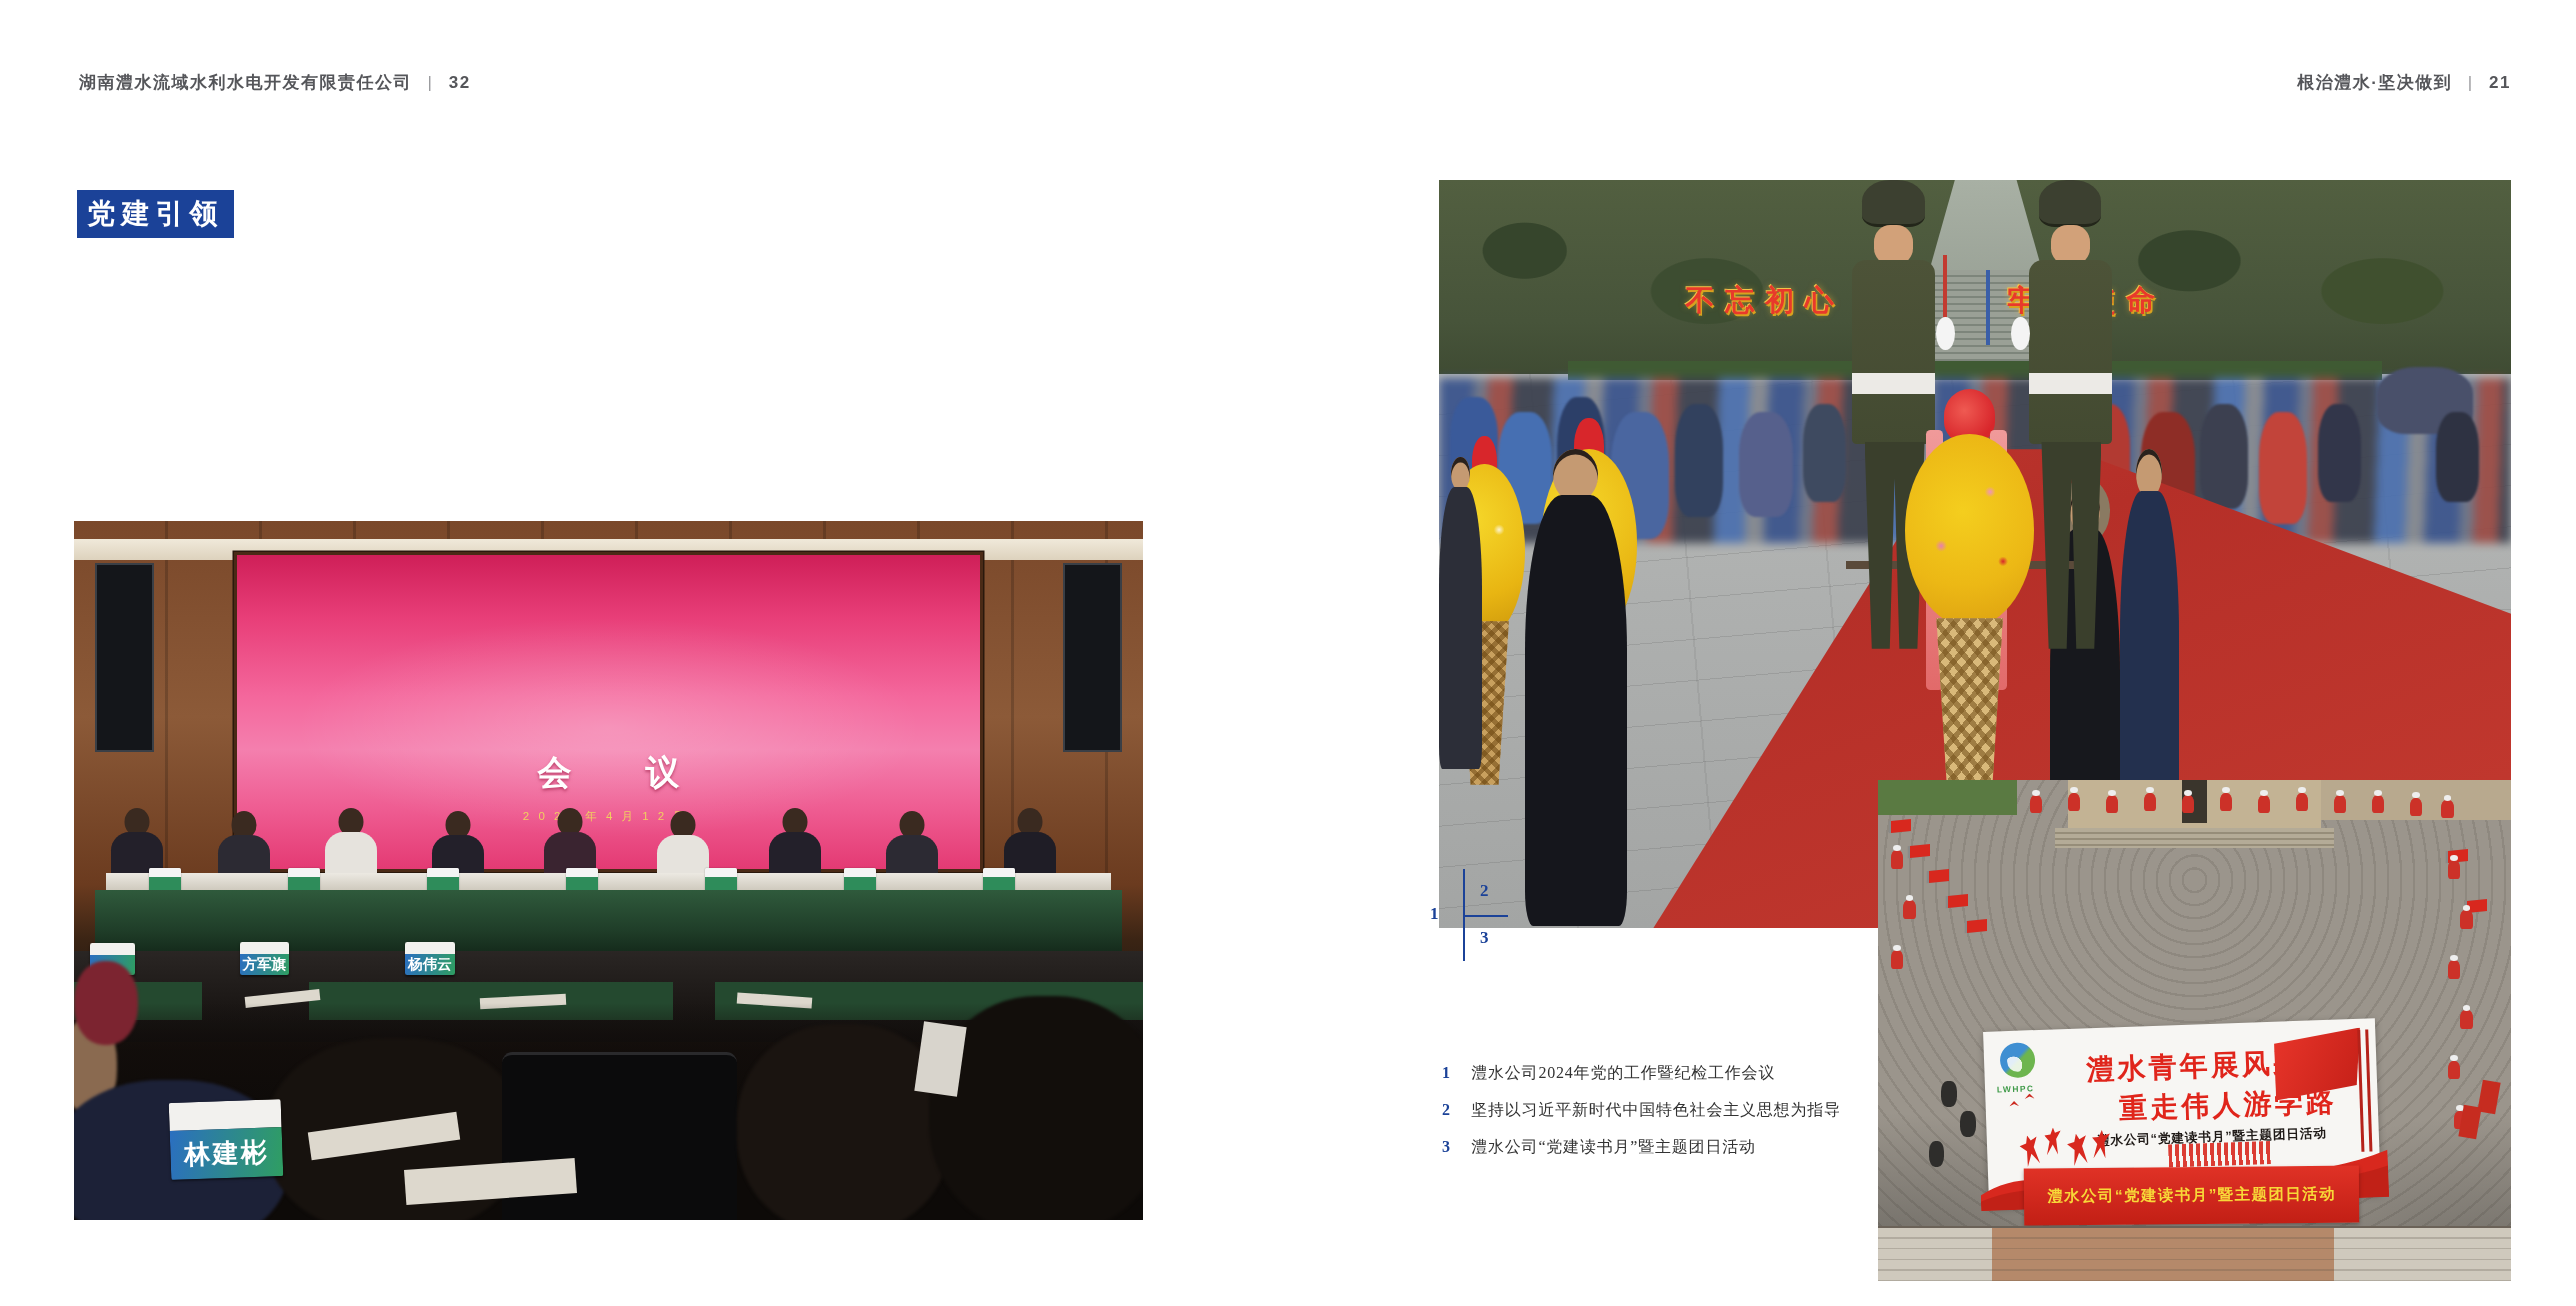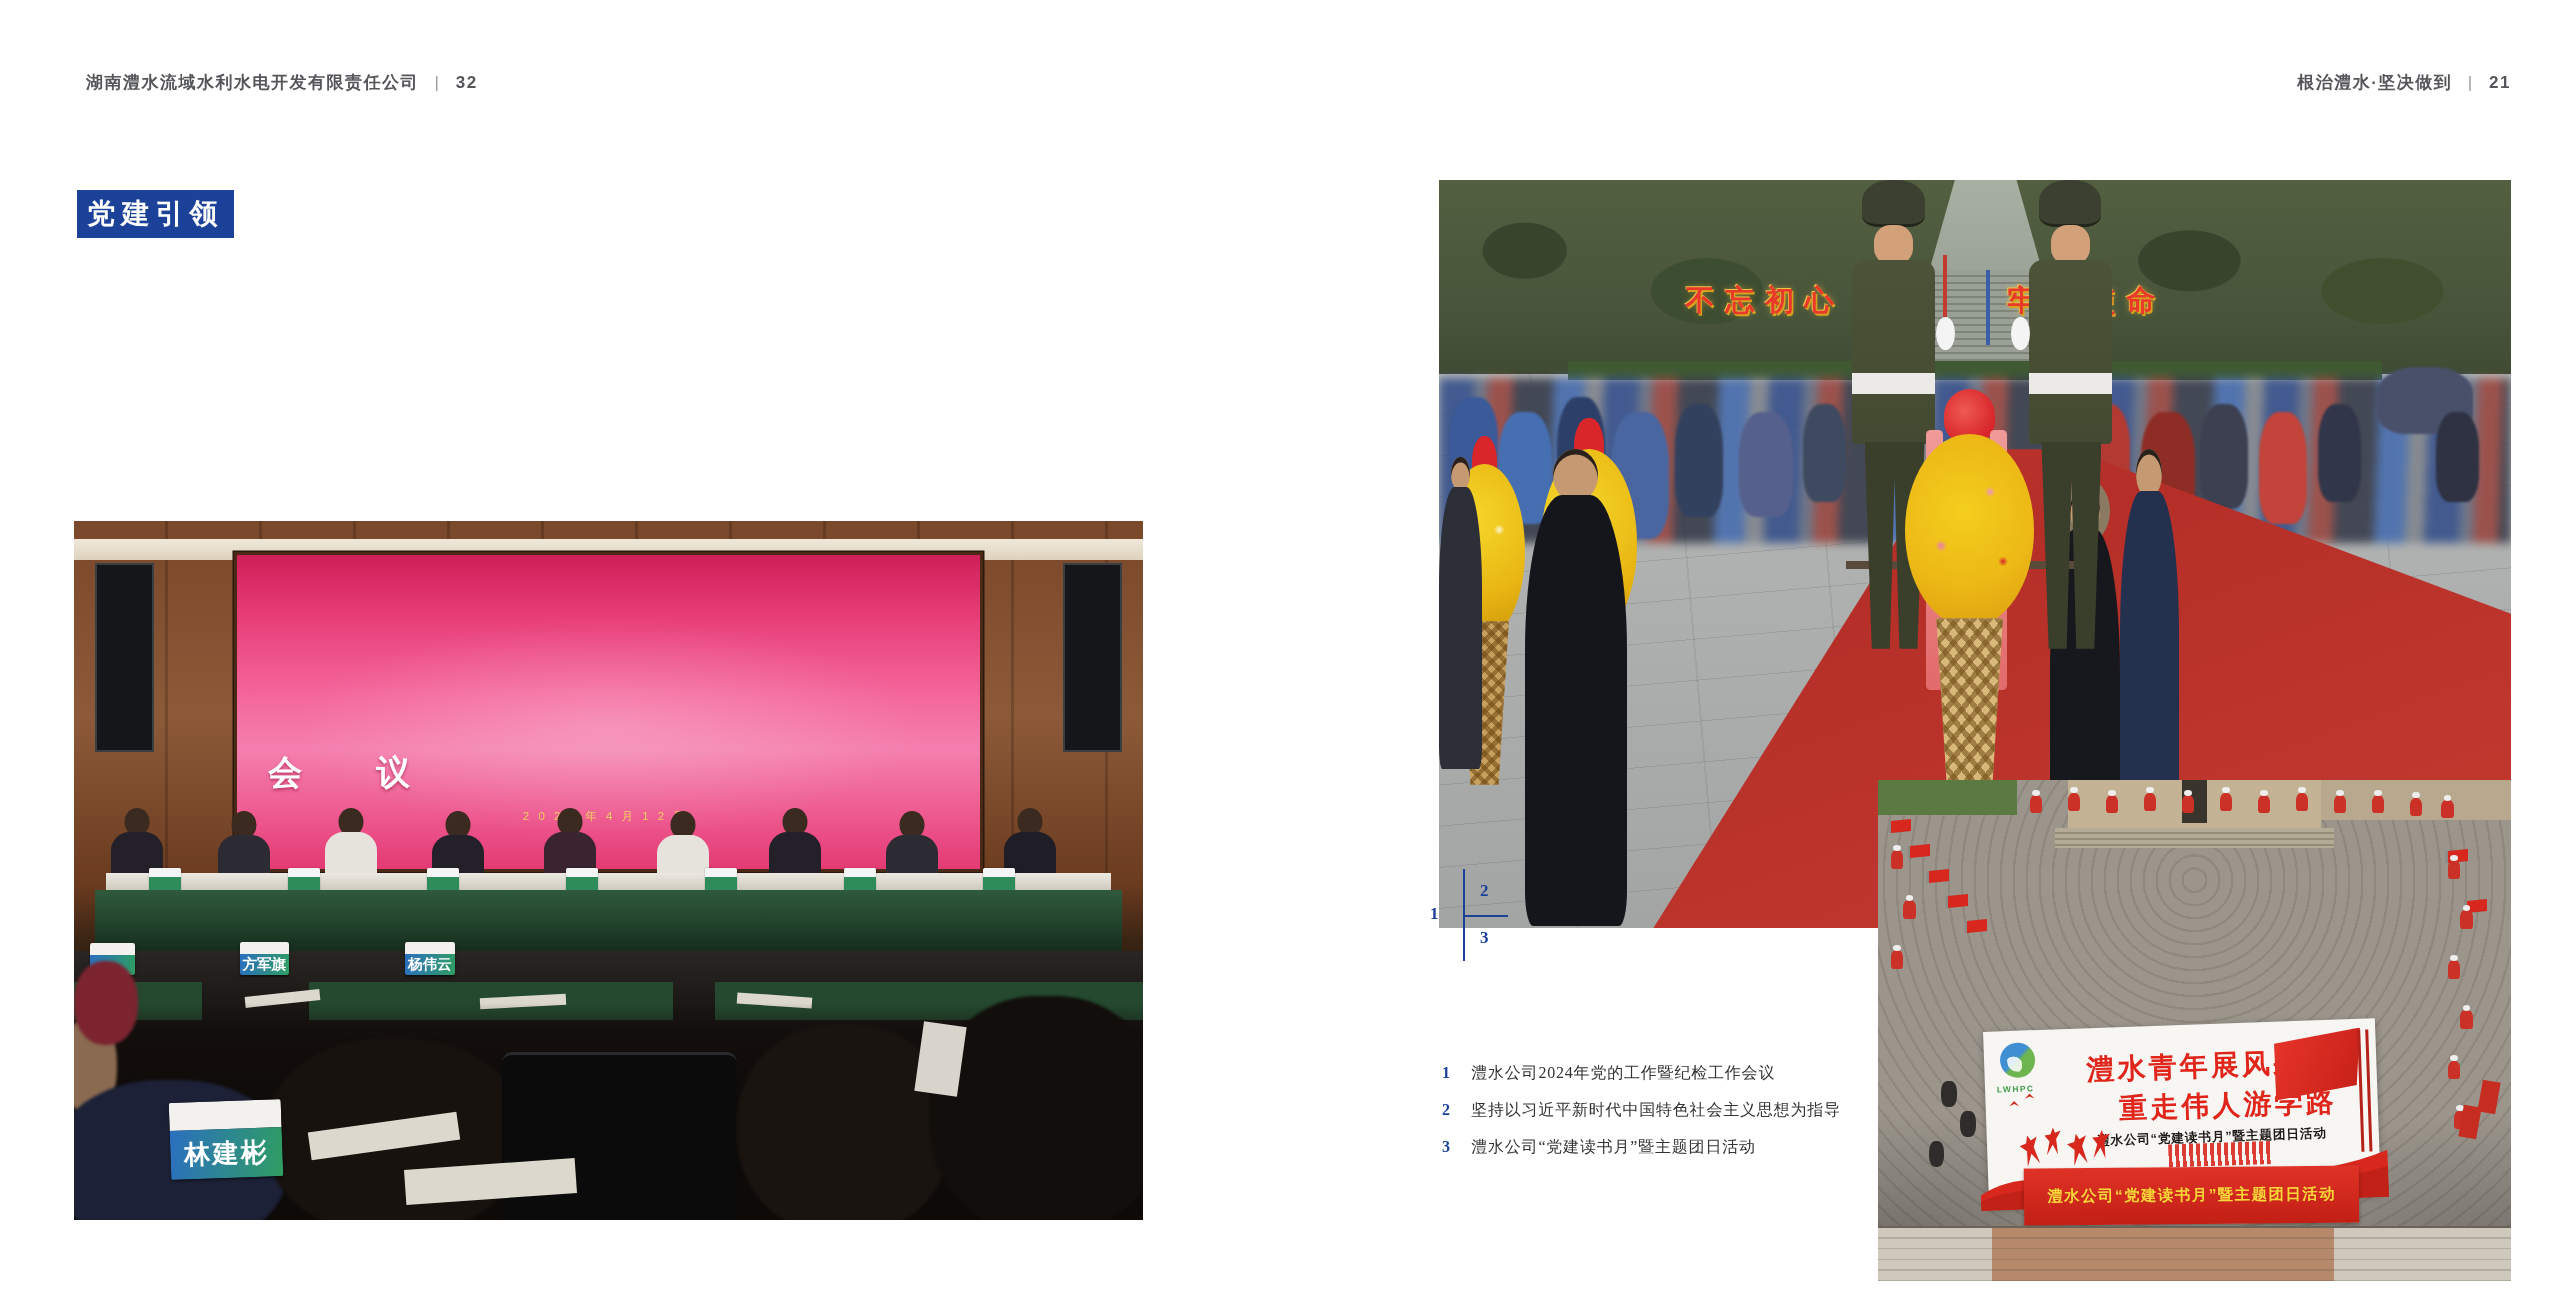--- a/index.html
+++ b/index.html
@@ -9,7 +9,7 @@
 
   
   .hdr { position:absolute; top:71px; font-size:17px; font-weight:bold; color:#55565a; letter-spacing:1.5px; white-space:nowrap; }
-  .hdr-left { left:86px; }
+  .hdr-left { left:79px; }
   .hdr-right { right:65px; text-align:right; }
   .hdr .sep { color:#9a9b9e; font-weight:normal; margin:0 15.4px; }
 

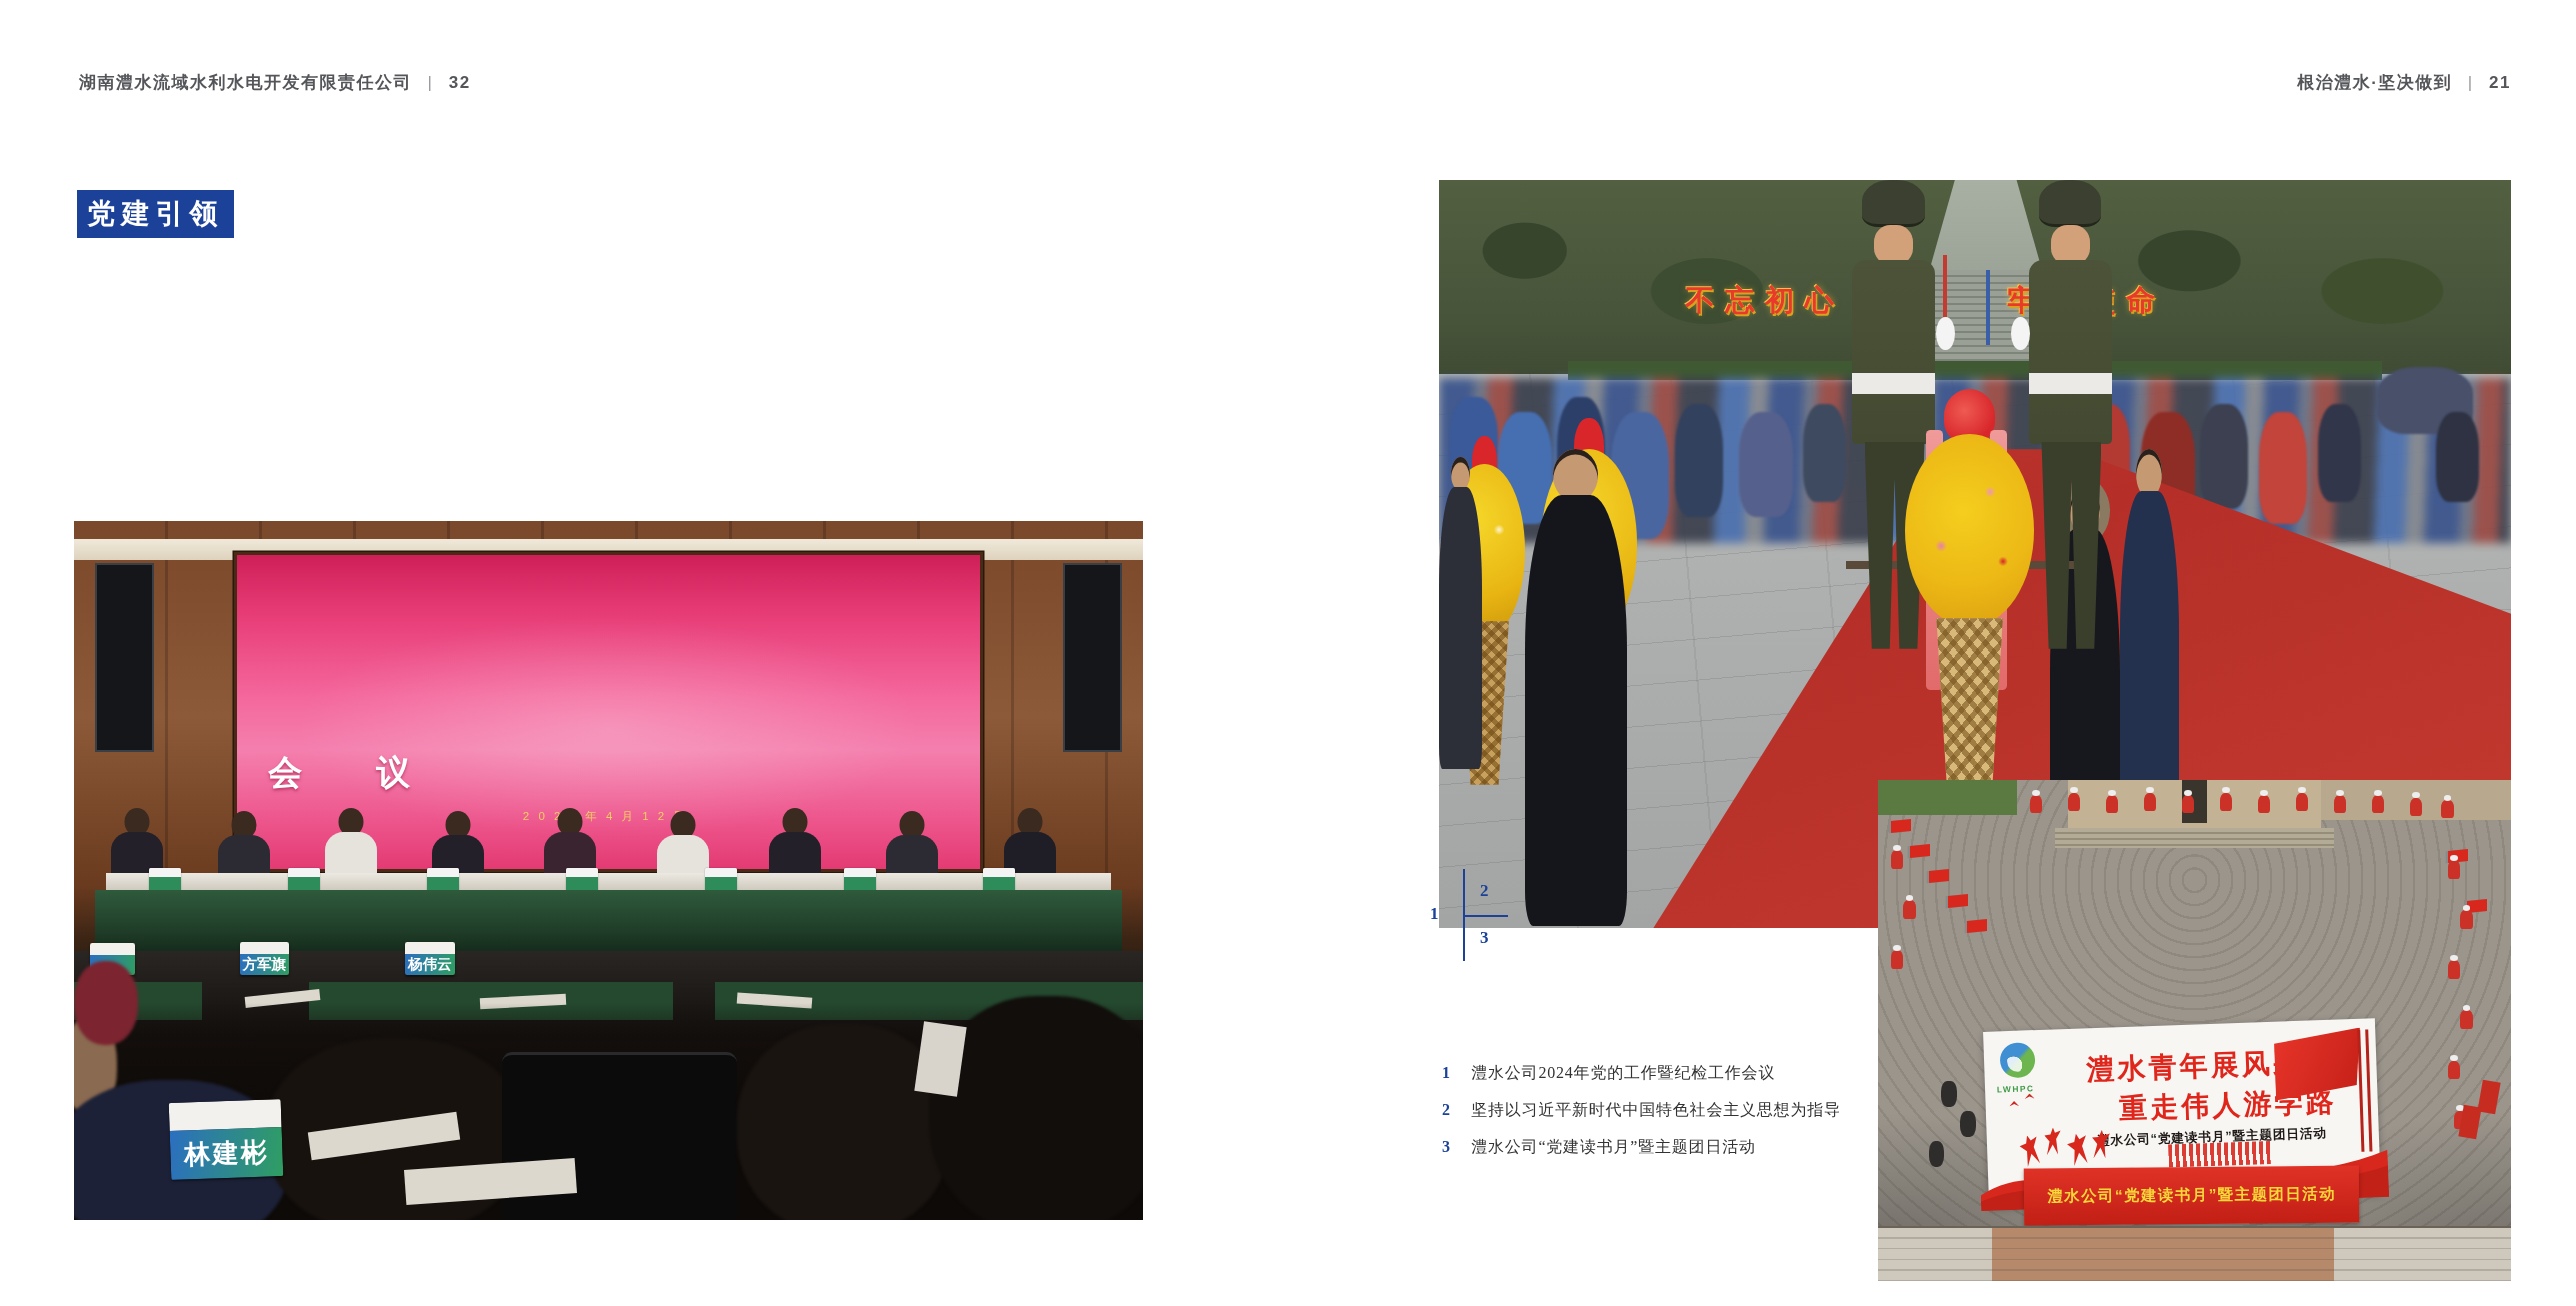--- a/index.html
+++ b/index.html
@@ -38,7 +38,7 @@
     background:radial-gradient(60% 50% at 50% 55%, rgba(255,255,255,.22), transparent 70%),
       linear-gradient(180deg,#cf1f58 0%,#e83e78 20%,#f4679c 45%,#f47fae 62%,#ee5a90 82%,#e43a73 100%); }
   .p1-t1 { left:0; top:40%; width:100%; text-align:center; color:#fff; font-weight:700; font-size:34px; letter-spacing:4.6px; text-shadow:0 1.5px 3.1px rgba(150,20,60,.6); }
-  .p1-t2 { left:11px; top:62%; width:100%; text-align:left; color:#fff; font-weight:700; font-size:34px; letter-spacing:20px; text-indent:20px; text-shadow:0 1.5px 3.1px rgba(150,20,60,.6); }
+  .p1-t2 { left:0; top:62%; width:100%; text-align:center; color:#fff; font-weight:700; font-size:34px; letter-spacing:20px; text-indent:20px; text-shadow:0 1.5px 3.1px rgba(150,20,60,.6); }
   .p1-date { left:0; top:81%; width:100%; text-align:center; color:#f0d060; font-size:11.5px; letter-spacing:9.2px; }
   .p1-person { width:52px; height:91px; }
   .p1-person::before { content:""; position:absolute; left:50%; transform:translateX(-50%); top:0; width:25px; height:28px; border-radius:50%; background:#3a2a20; }

